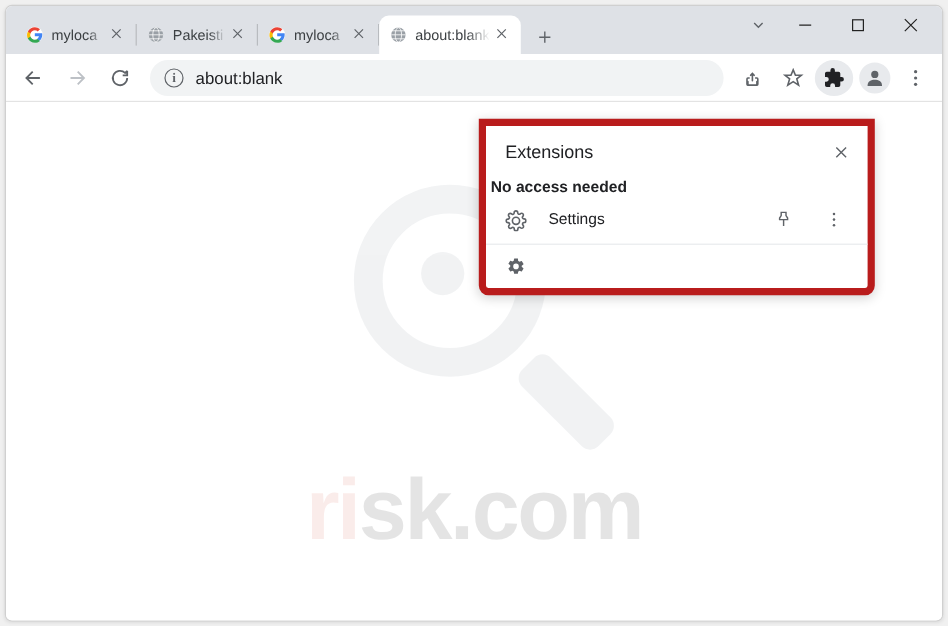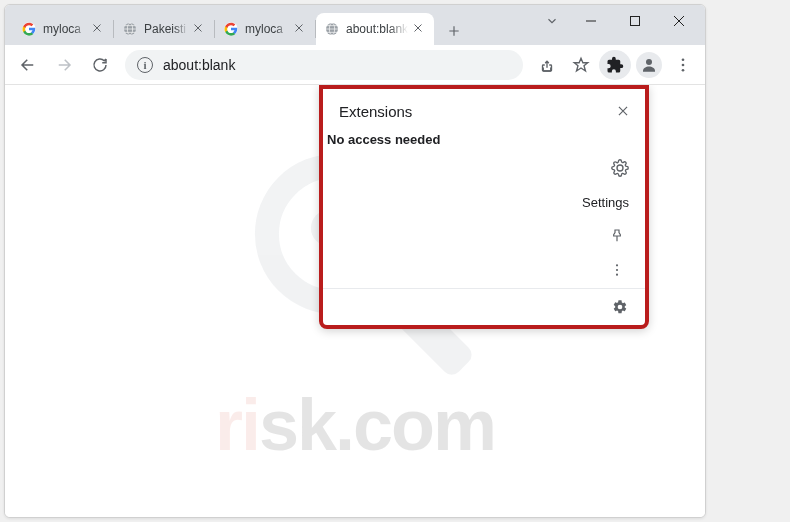--- a/index.html
+++ b/index.html
@@ -4,7 +4,7 @@
 <style>
   * { box-sizing: border-box; margin: 0; padding: 0; font-family: "Segoe UI", Arial, sans-serif; }
   body { width: 790px; height: 522px; background: #f0f0f0; position: relative; overflow: hidden; }
-  .frame { position: absolute; left: 4px; top: 4px; width: 702px; height: 514px; background: #fff; border: 1px solid #d0d0d0; border-radius: 6px; overflow: hidden; box-shadow: 0 1px 3px rgba(0,0,0,0.08);}
+  .frame { position: absolute; left: 4px; top: 4px; width: 782px; height: 514px; background: #fff; border: 1px solid #d0d0d0; border-radius: 6px; overflow: hidden; box-shadow: 0 1px 3px rgba(0,0,0,0.08);}
   
   
   .titlebar { height: 40px; background: #dee1e6; display: flex; align-items: flex-start; position: relative; }

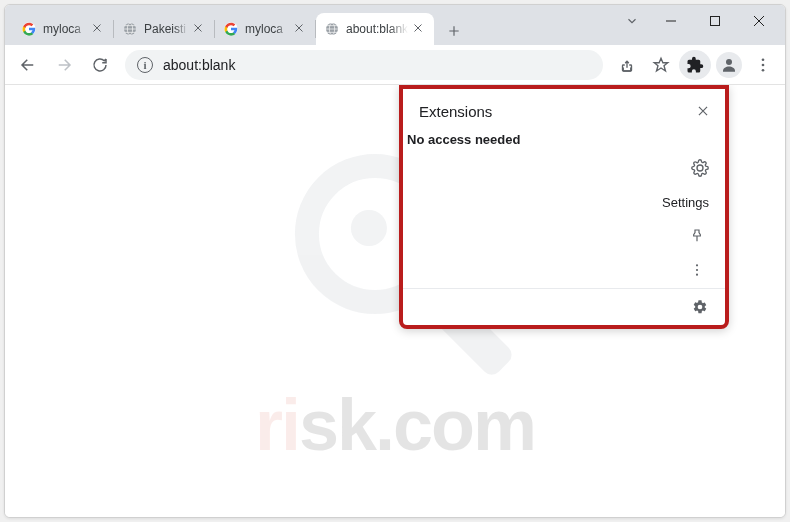--- a/index.html
+++ b/index.html
@@ -45,7 +45,7 @@
   .wm-text .ri { color:#d94b3a;}
   
   
-  .popup { position:absolute; right:56px; top:0; width: 330px; background:#fff; border:4px solid #b91c1c; border-radius: 0 0 8px 8px; box-shadow: 0 2px 10px rgba(0,0,0,0.18); z-index:10;}
+  .popup { position:absolute; right:56px; top:14px; width: 330px; background:#fff; border:6px solid #b91c1c; border-radius: 0 0 8px 8px; box-shadow: 0 2px 10px rgba(0,0,0,0.18); z-index:10;}
   .popup-head { padding: 14px 16px 8px; position:relative;}
   .popup-title { font-size:15px; color:#202124;}
   .popup-close { position:absolute; right:10px; top:10px; width:24px; height:24px; display:flex; align-items:center; justify-content:center; color:#5f6368; border-radius:50%;}

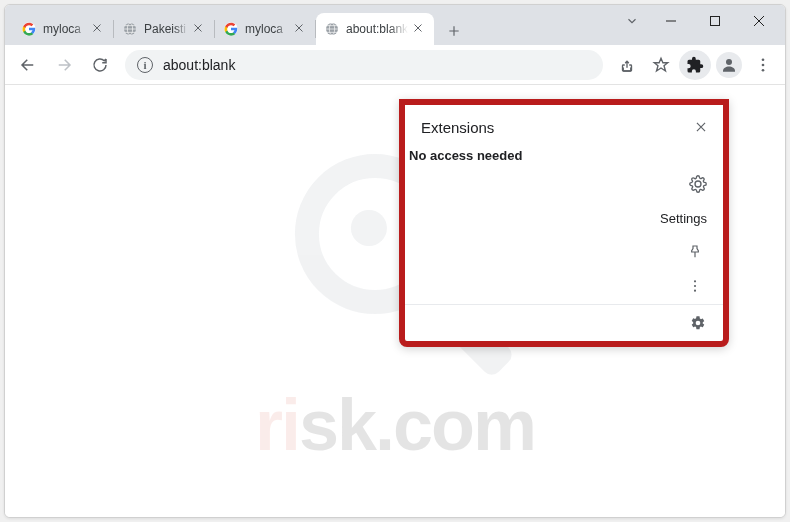--- a/index.html
+++ b/index.html
@@ -51,7 +51,7 @@
   .popup-close { position:absolute; right:10px; top:10px; width:24px; height:24px; display:flex; align-items:center; justify-content:center; color:#5f6368; border-radius:50%;}
   .popup-sub { padding: 4px 4px 2px; font-size:13px; font-weight:600; color:#202124;}
   .popup-desc { padding: 2px 16px 14px; font-size:13px; color:#5f6368; line-height:1.5;}
-  .popup-row { display:flex; align-items:flex-end; padding: 10px 16px; font-size:13px; color:#202124; gap:18px;flex-direction:column;}
+  .popup-row { display:flex; align-items:flex-start; padding: 10px 16px; font-size:13px; color:#202124; gap:18px;}
   .popup-row .ricon { width:18px; display:flex; justify-content:center; color:#5f6368;}
   .popup-row .rlabel { flex:1;}
   .popup-row .raction { width:24px; display:flex; justify-content:center; color:#5f6368;}

